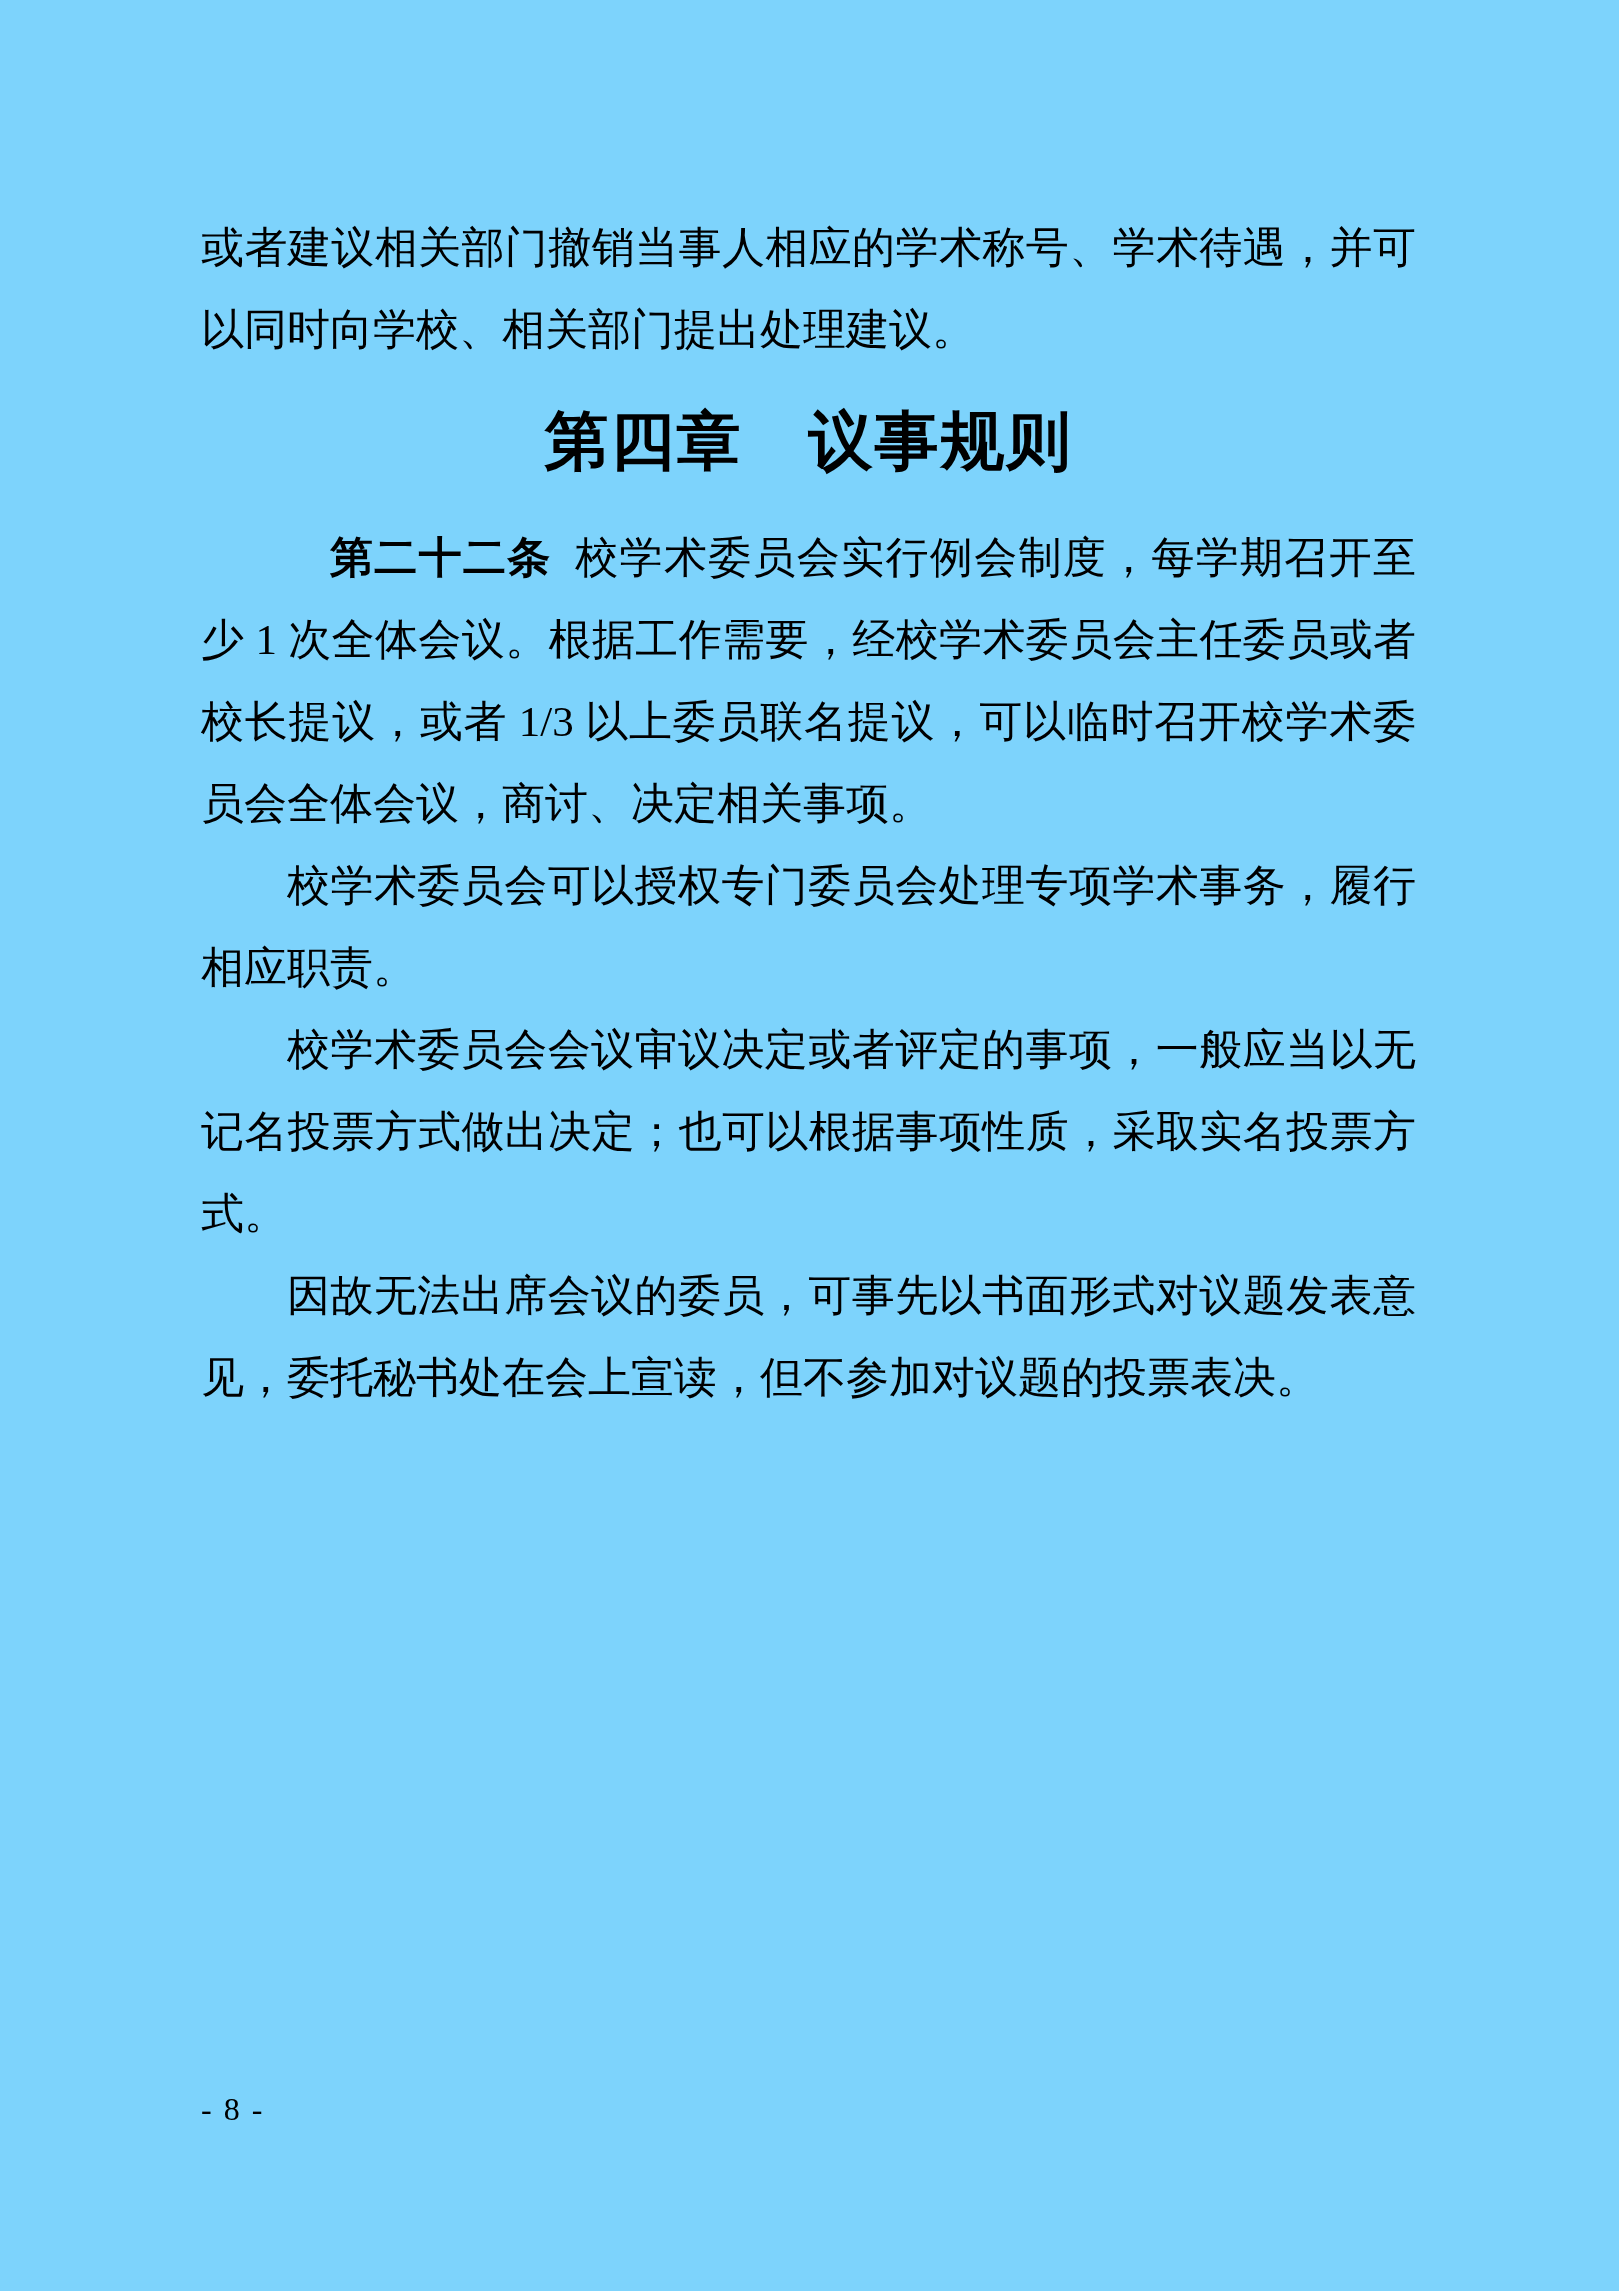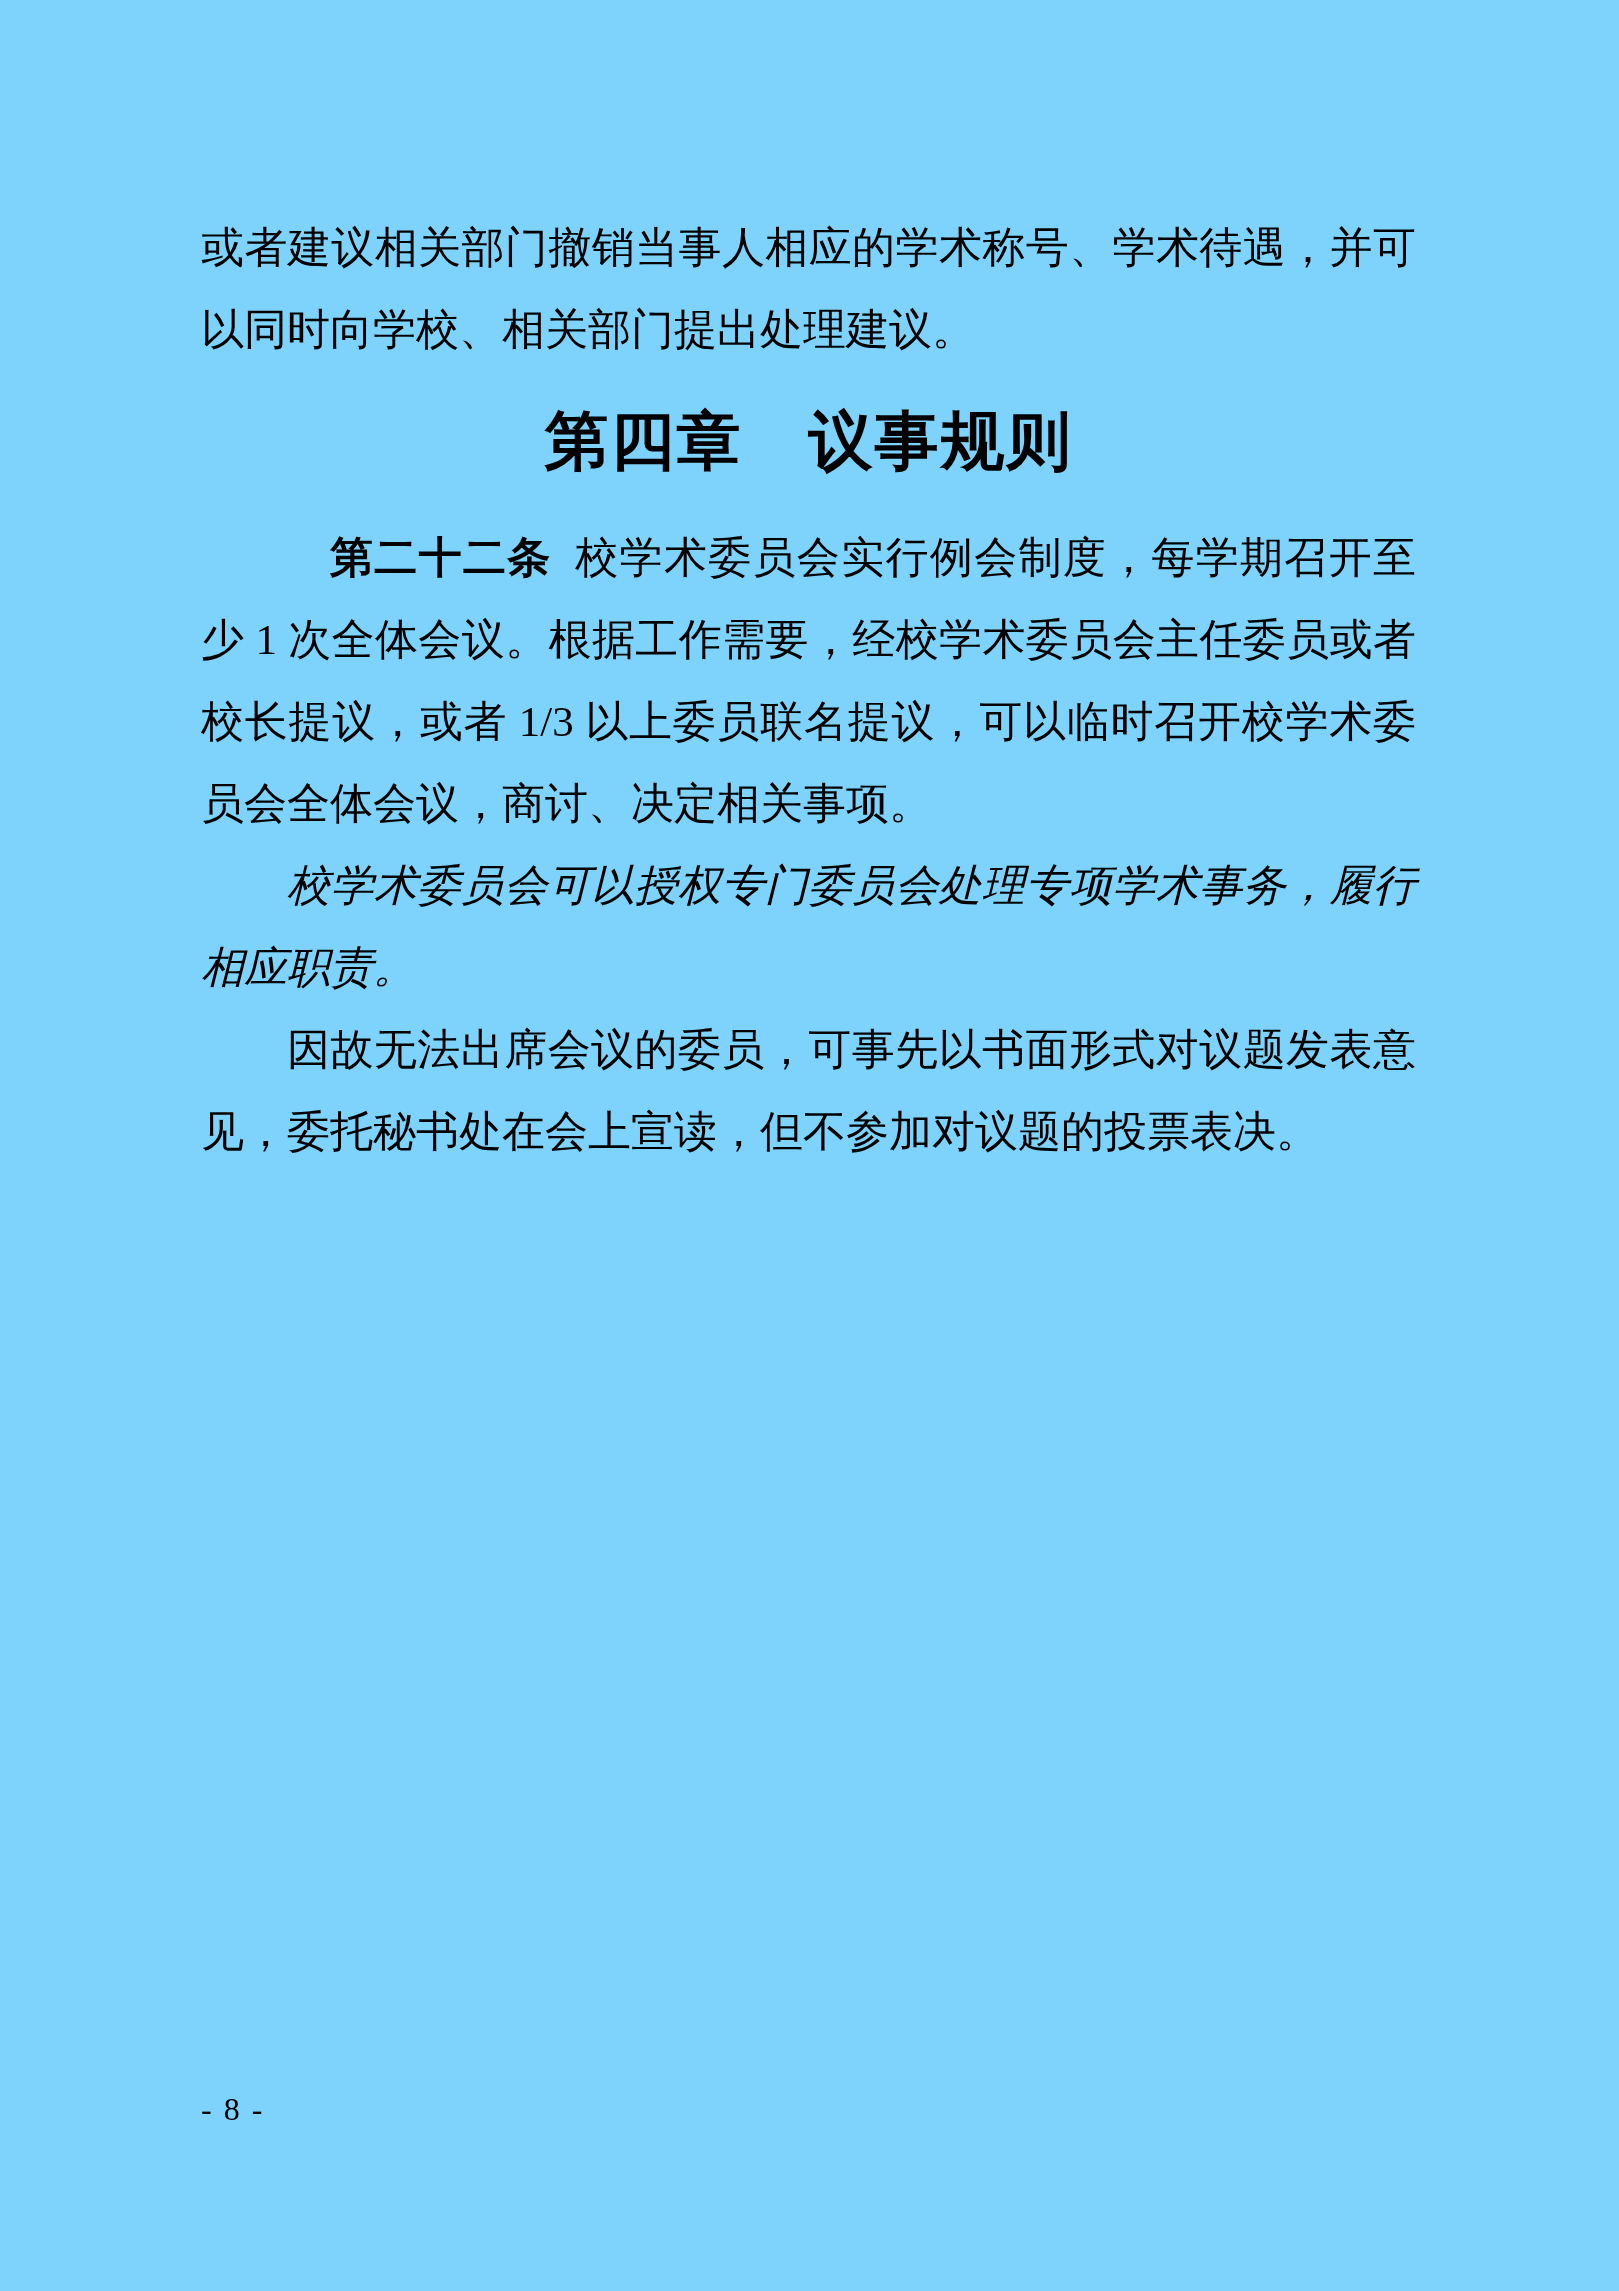--- a/index.html
+++ b/index.html
@@ -61,7 +61,7 @@
     <h2 class="chapter">第四章　议事规则</h2>
     <div id="paragraphs">
         <p class="para" style="text-indent: 3em;"><b class="term">第二十二条</b><span>校学术委员会实行例会制度，每学期召开至少 1 次全体会议。根据工作需要，经校学术委员会主任委员或者校长提议，或者 1/3 以上委员联名提议，可以临时召开校学术委员会全体会议，商讨、决定相关事项。</span></p>
-        <p class="para" style="text-indent: 2em; font-style: italic;"><span>校学术委员会可以授权专门委员会处理专项学术事务，履行相应职责。</span></p>
+        <p class="para" style="text-indent: 2em;"><span>校学术委员会可以授权专门委员会处理专项学术事务，履行相应职责。</span></p>
         <p class="para" style="text-indent: 2em;"><span>因故无法出席会议的委员，可事先以书面形式对议题发表意见，委托秘书处在会上宣读，但不参加对议题的投票表决。</span></p>
       </div>
   </div>

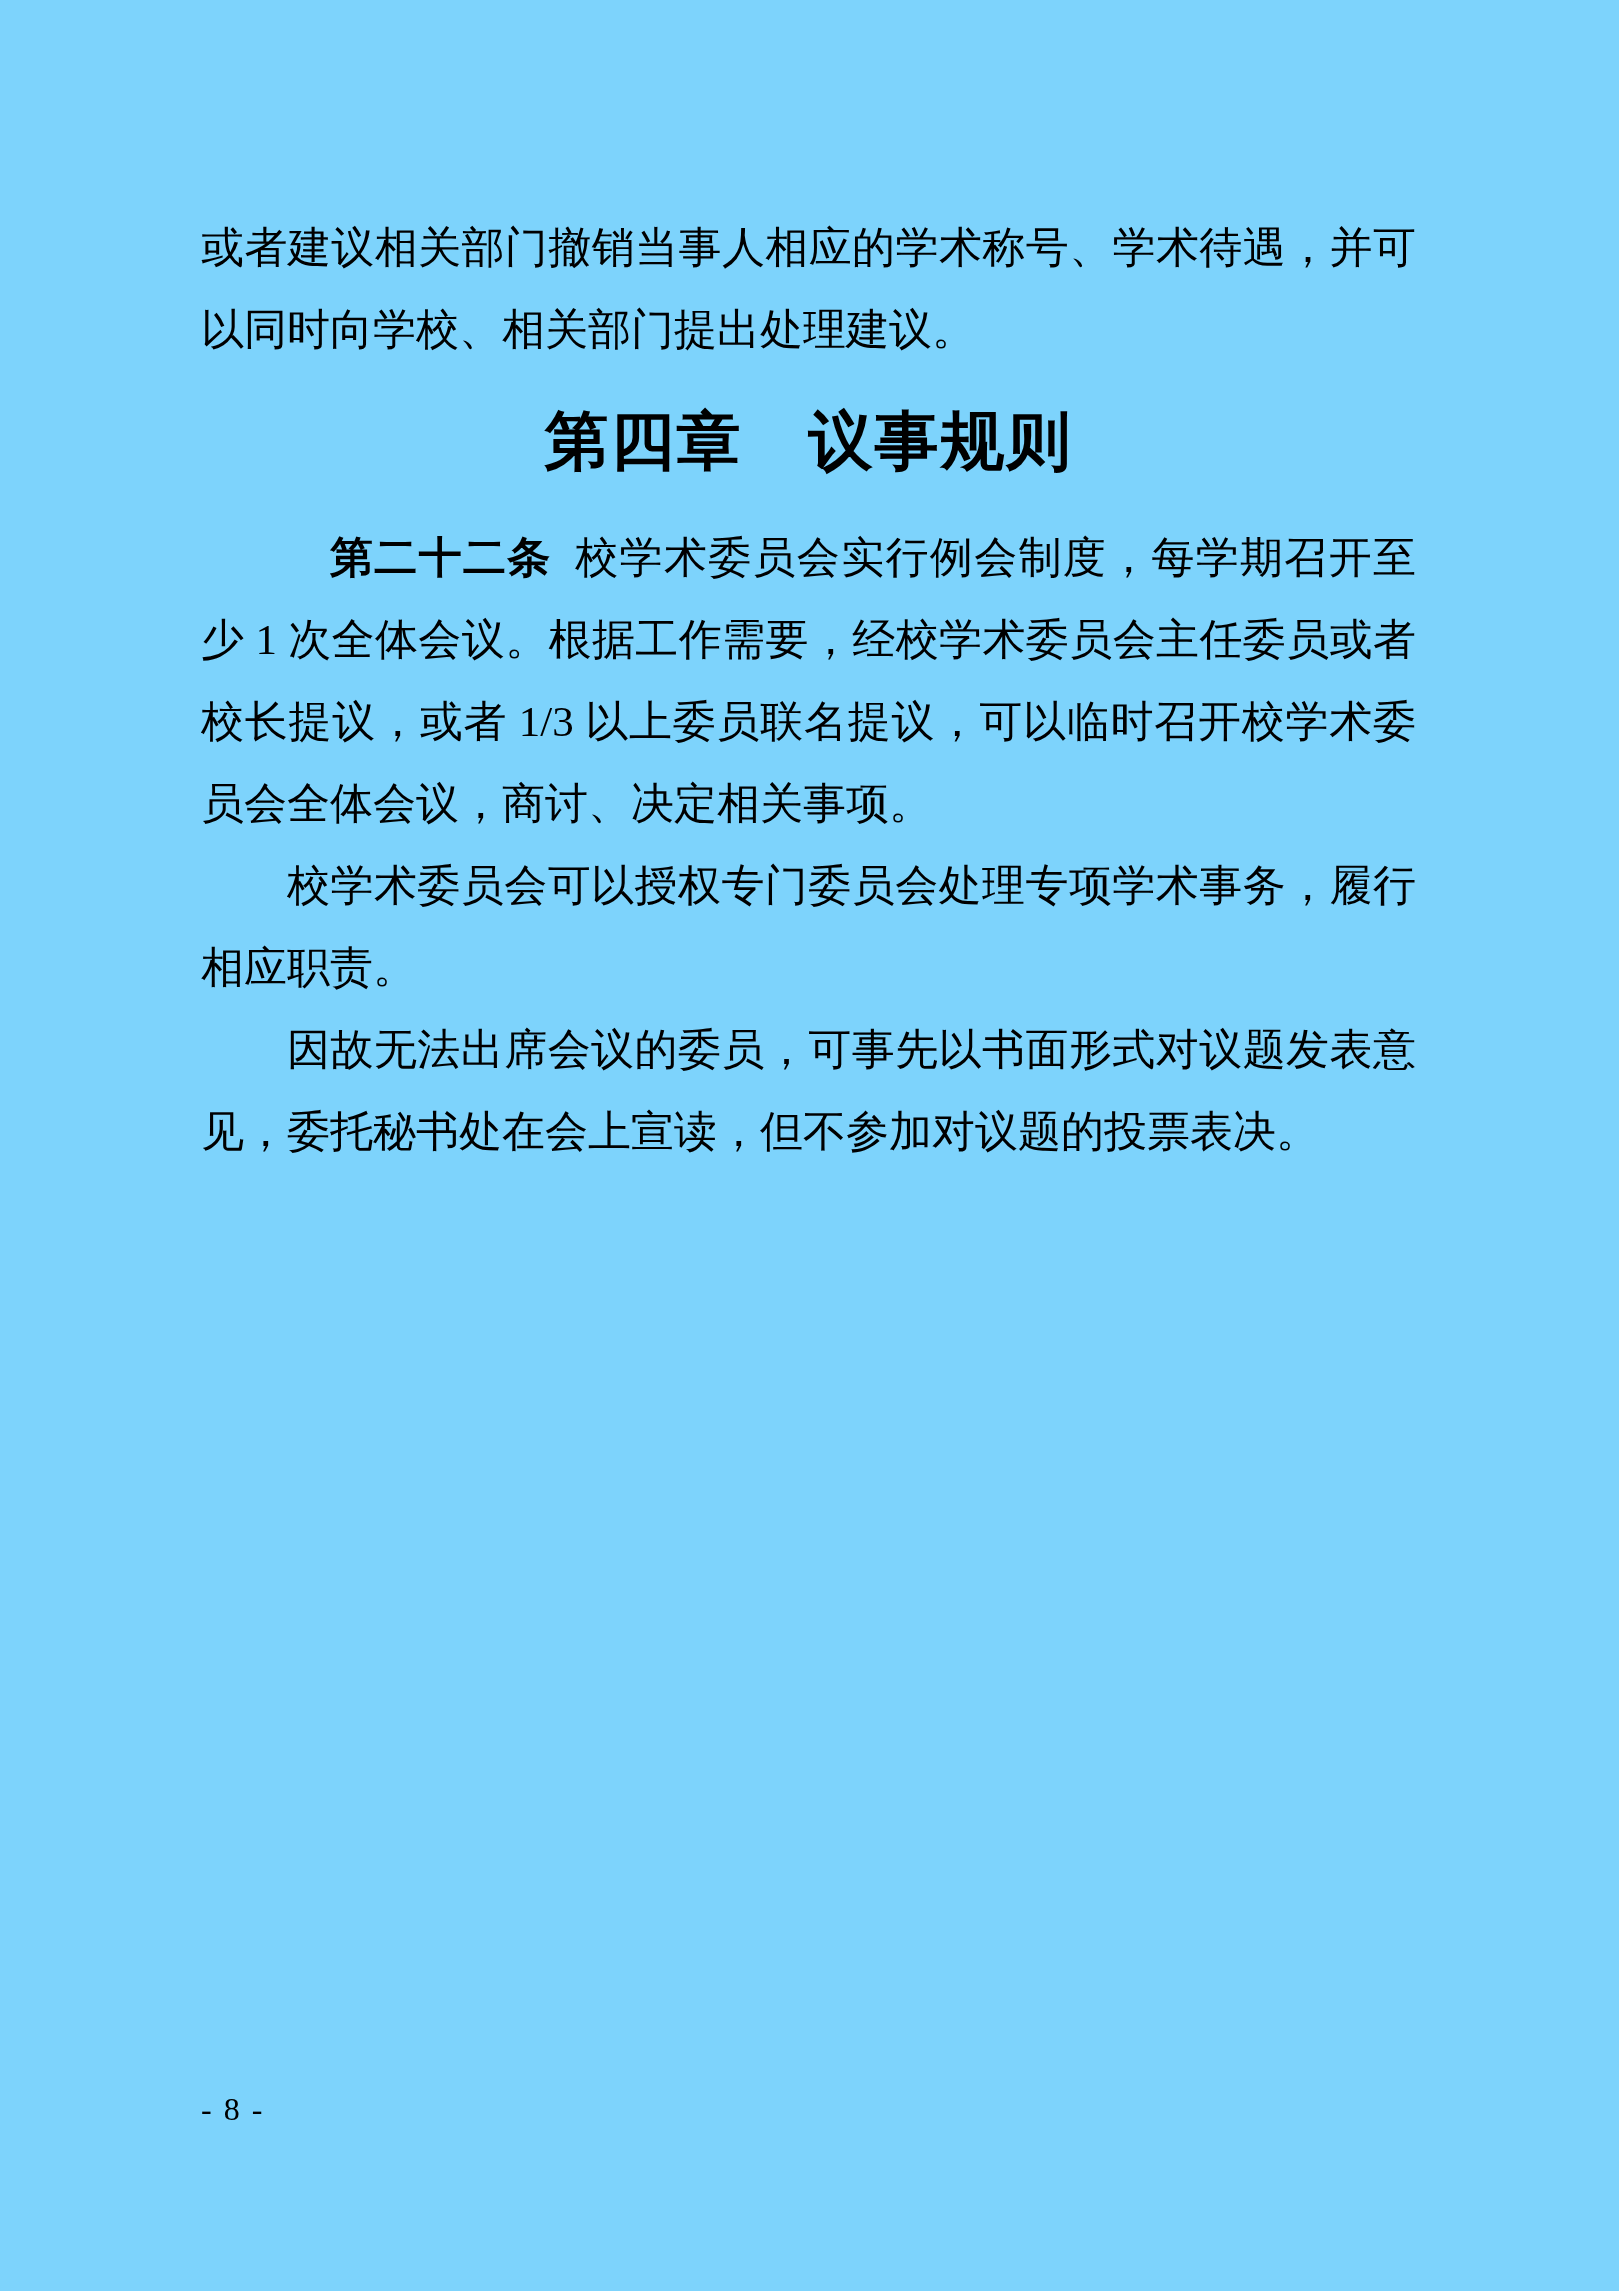--- a/index.html
+++ b/index.html
@@ -62,6 +62,7 @@
     <div id="paragraphs">
         <p class="para" style="text-indent: 3em;"><b class="term">第二十二条</b><span>校学术委员会实行例会制度，每学期召开至少 1 次全体会议。根据工作需要，经校学术委员会主任委员或者校长提议，或者 1/3 以上委员联名提议，可以临时召开校学术委员会全体会议，商讨、决定相关事项。</span></p>
         <p class="para" style="text-indent: 2em;"><span>校学术委员会可以授权专门委员会处理专项学术事务，履行相应职责。</span></p>
+        <p class="para" style="text-indent: 2em;"><span>校学术委员会会议审议决定或者评定的事项，一般应当以无记名投票方式做出决定；也可以根据事项性质，采取实名投票方式。</span></p>
         <p class="para" style="text-indent: 2em;"><span>因故无法出席会议的委员，可事先以书面形式对议题发表意见，委托秘书处在会上宣读，但不参加对议题的投票表决。</span></p>
       </div>
   </div>

